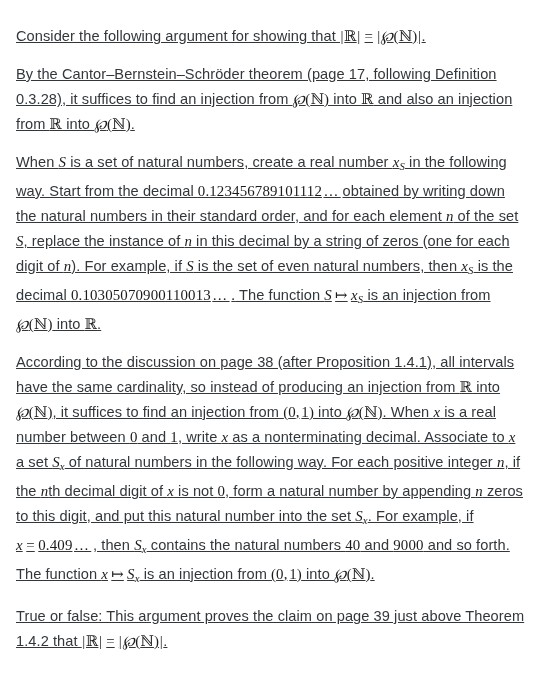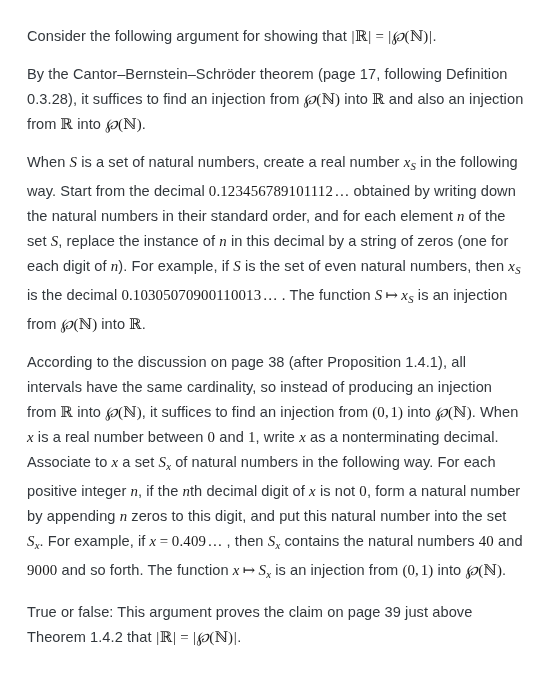--- a/index.html
+++ b/index.html
@@ -18,9 +18,10 @@
   }
 
   #exercise-body {
-    padding: 24px 27px 0 27px;
+    padding: 24px 27px 0 16px;
     box-sizing: border-box;
     width: 552px;
+    text-decoration: underline;
   }
 
   p.para {

